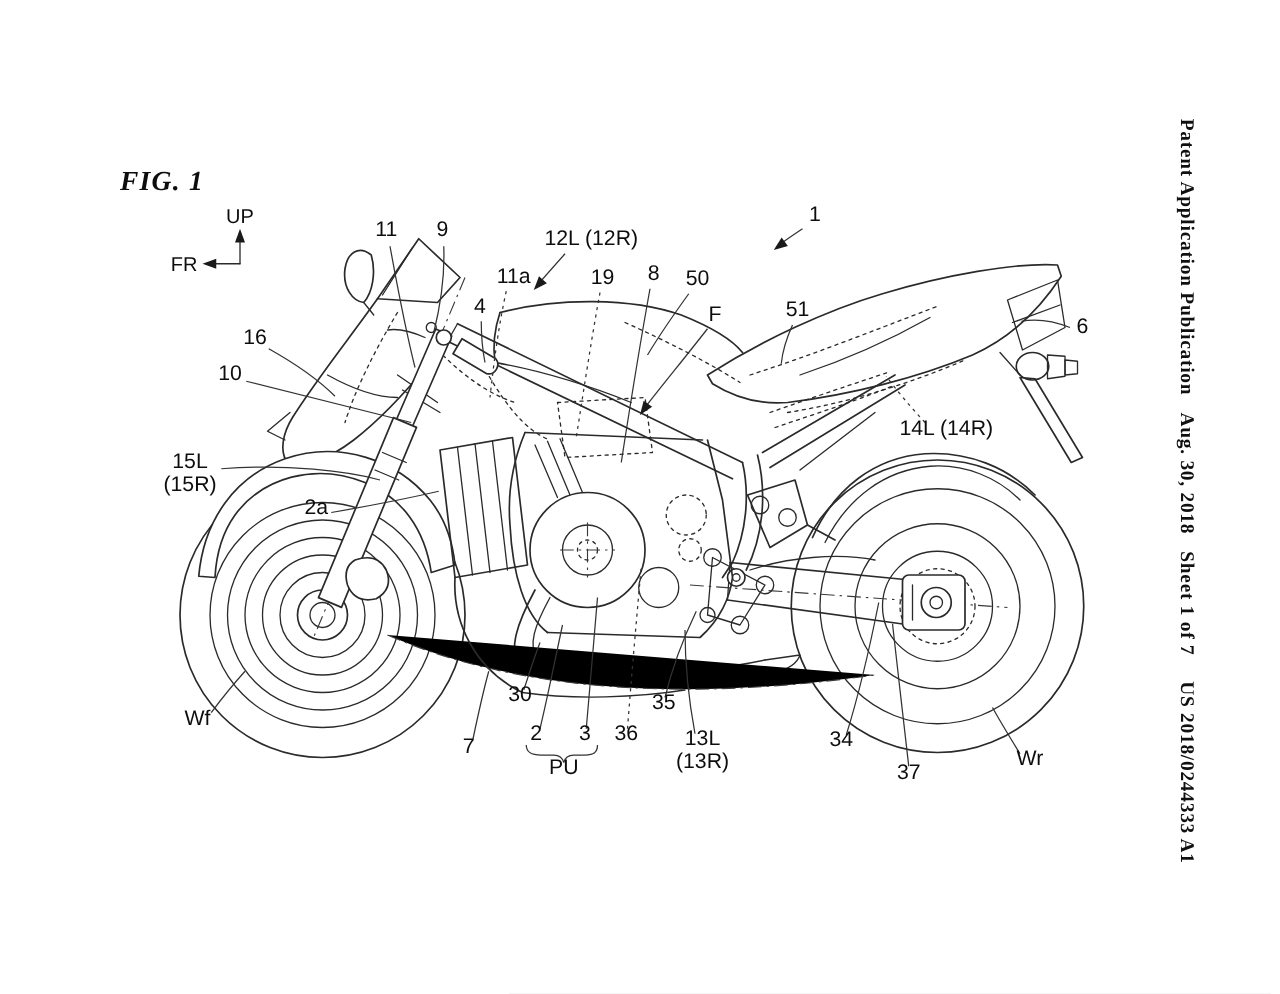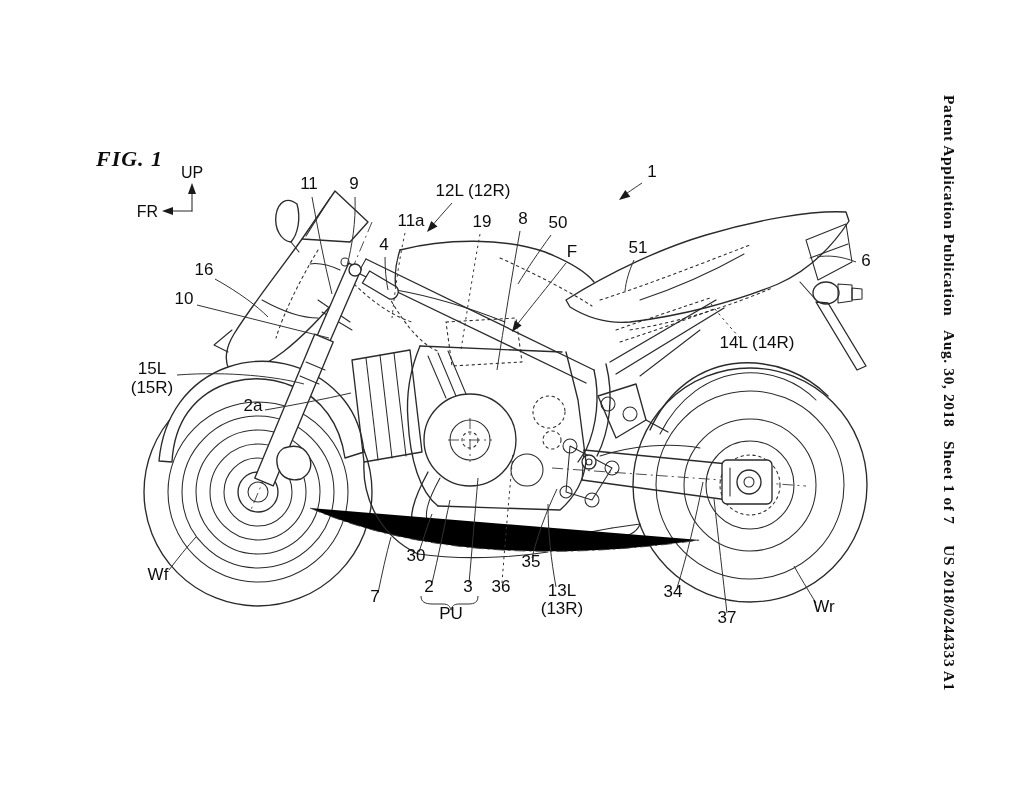--- a/index.html
+++ b/index.html
@@ -14,7 +14,7 @@
   #pub-num{top:545px;right:66px;}
   .fig-title{position:absolute;left:96px;top:132px;
              font-family:"Liberation Serif",serif;font-style:italic;font-weight:bold;
-             font-size:22px;color:#0d0d0d;letter-spacing:1px;margin-top:14px;}
+             font-size:22px;color:#0d0d0d;letter-spacing:1px;}
   svg{position:absolute;left:0;top:0;}
   .ink{stroke:#2a2a2a;fill:none;stroke-width:1.35;stroke-linecap:round;stroke-linejoin:round;}
   .thin{stroke-width:1.05;}

